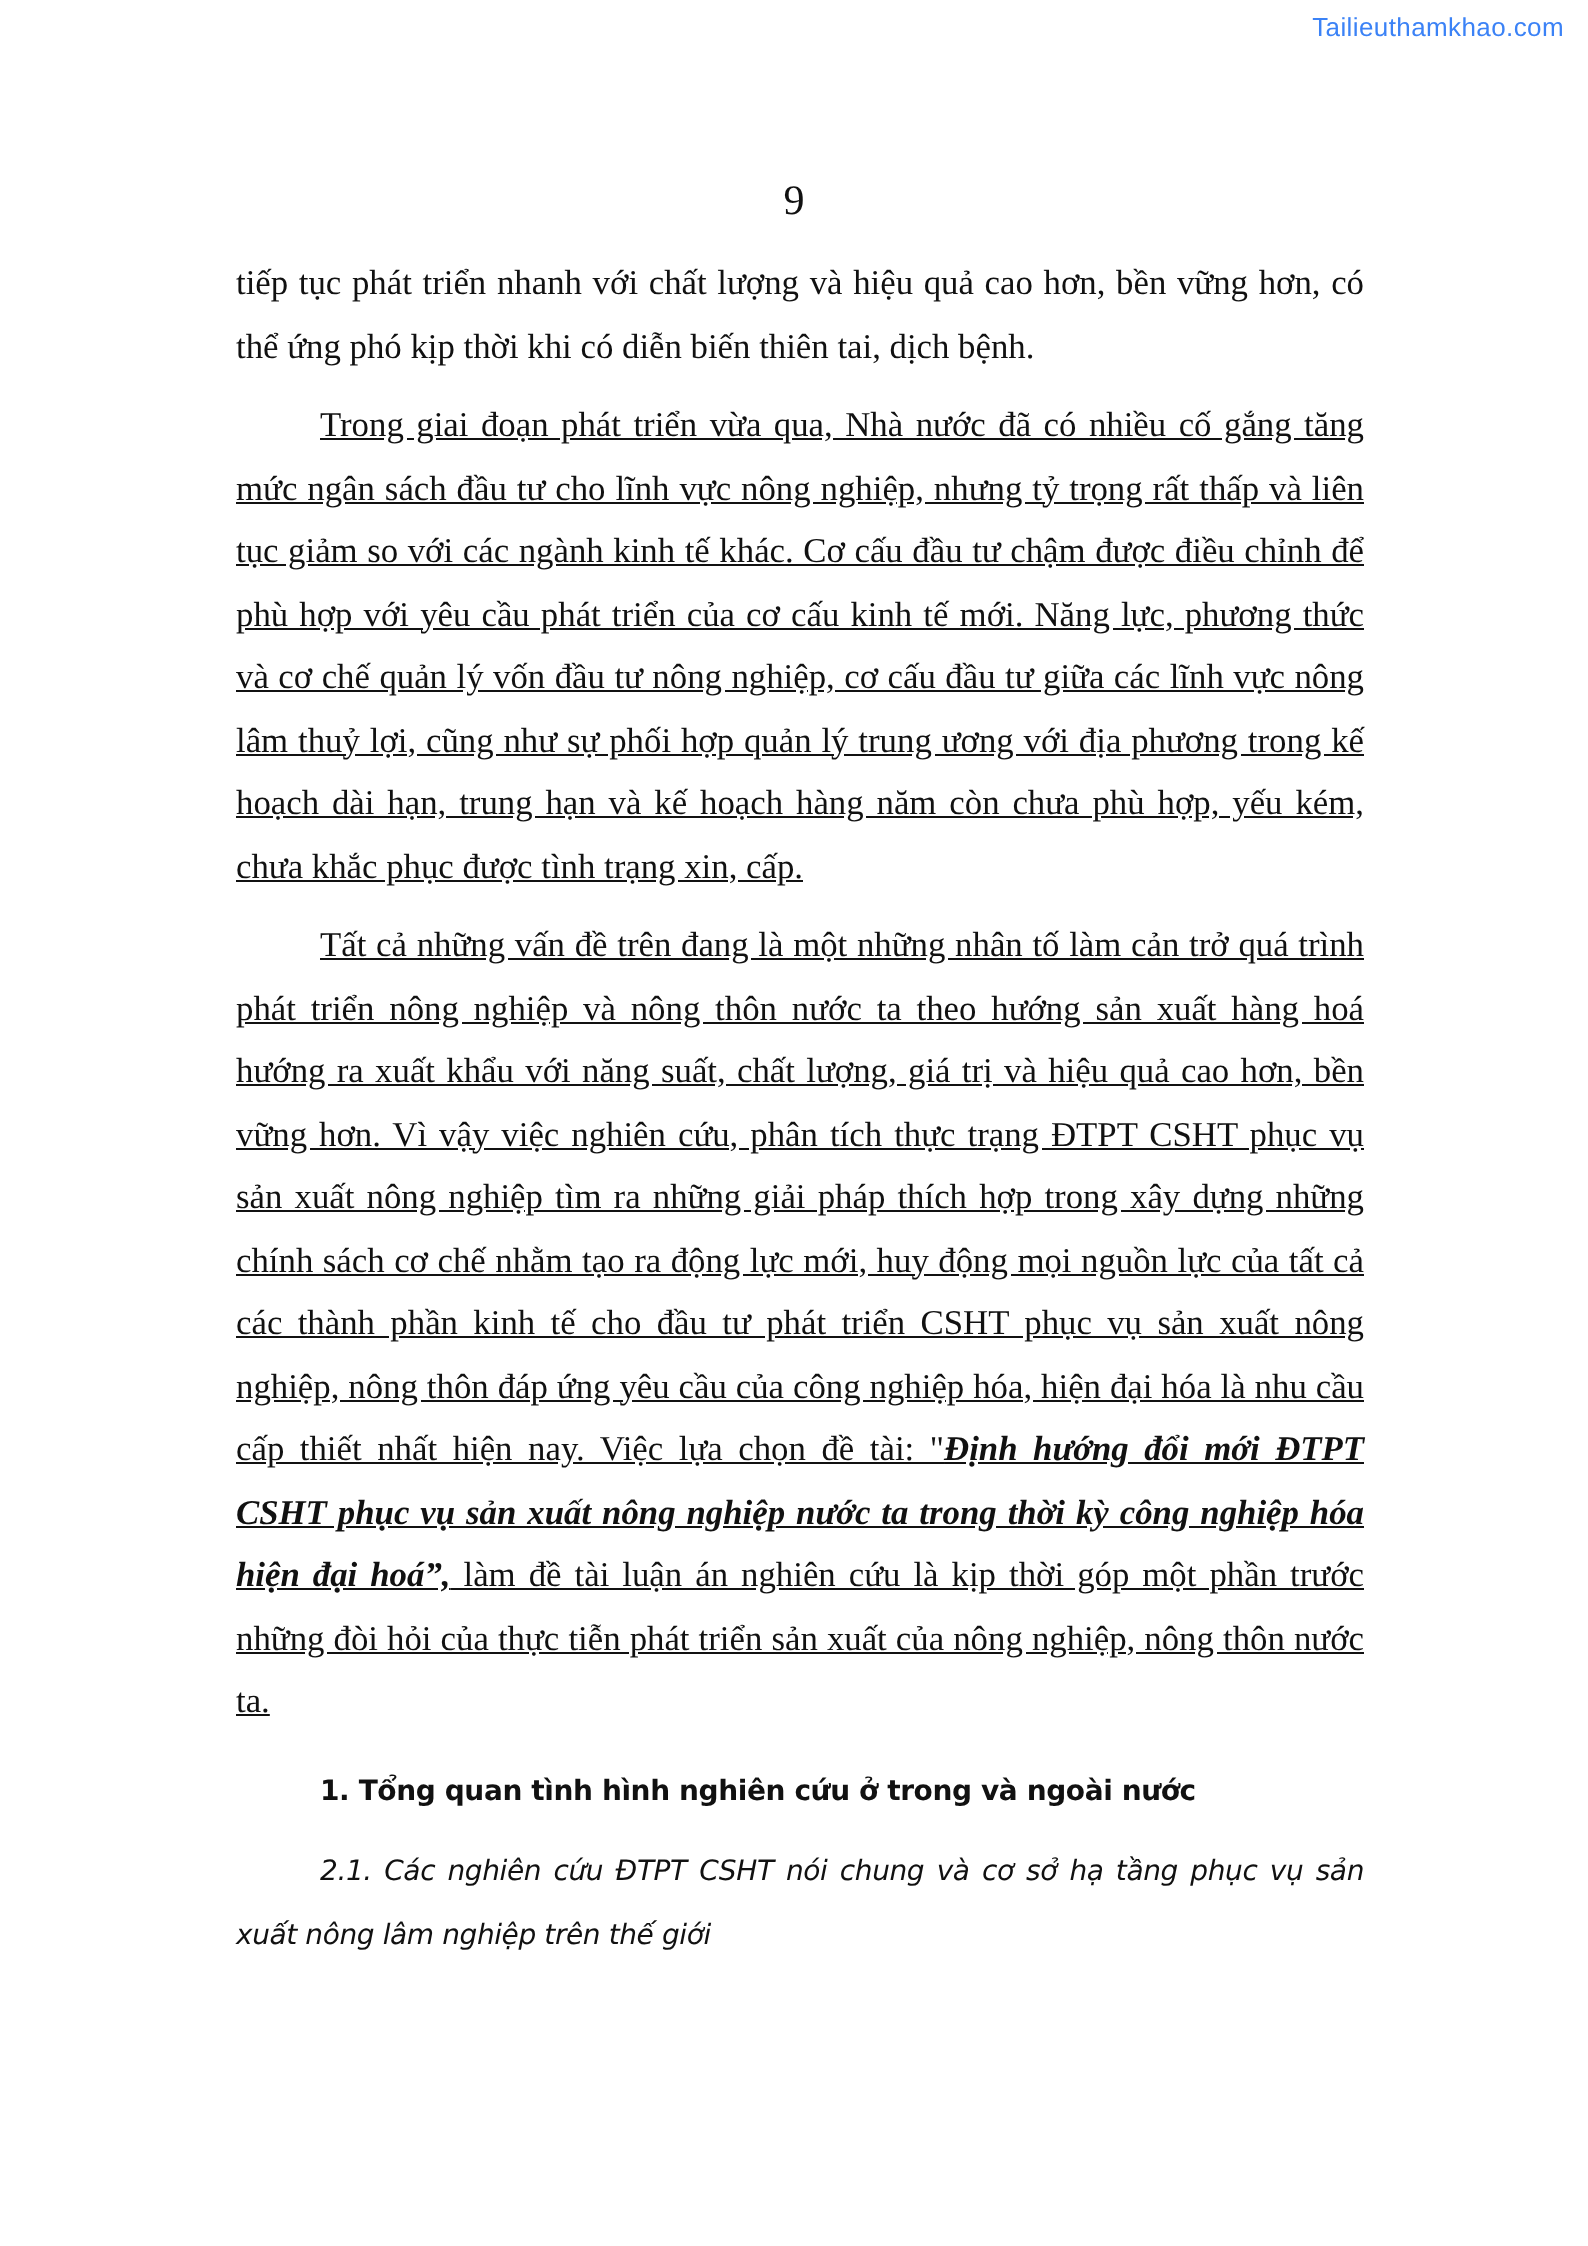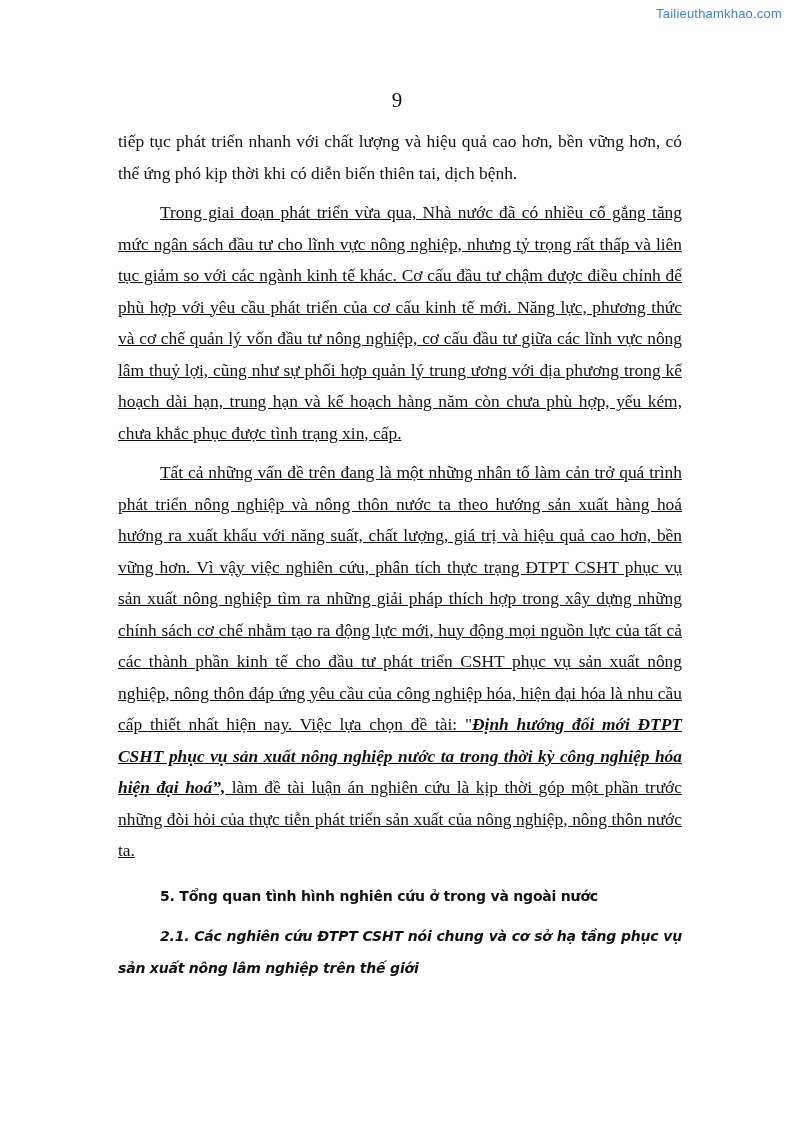--- a/index.html
+++ b/index.html
@@ -30,7 +30,7 @@
   <p>tiếp tục phát triển nhanh với chất lượng và hiệu quả cao hơn, bền vững hơn, có thể ứng phó kịp thời khi có diễn biến thiên tai, dịch bệnh.</p>
   <p class="para gap">Trong giai đoạn phát triển vừa qua, Nhà nước đã có nhiều cố gắng tăng mức ngân sách đầu tư cho lĩnh vực nông nghiệp, nhưng tỷ trọng rất thấp và liên tục giảm so với các ngành kinh tế khác. Cơ cấu đầu tư chậm được điều chỉnh để phù hợp với yêu cầu phát triển của cơ cấu kinh tế mới. Năng lực, phương thức và cơ chế quản lý vốn đầu tư nông nghiệp, cơ cấu đầu tư giữa các lĩnh vực nông lâm thuỷ lợi, cũng như sự phối hợp quản lý trung ương với địa phương trong kế hoạch dài hạn, trung hạn và kế hoạch hàng năm còn chưa phù hợp, yếu kém, chưa khắc phục được tình trạng xin, cấp.</p>
   <p class="para gap"><span>Tất cả những vấn đề trên đang là một những nhân tố làm cản trở quá trình phát triển nông nghiệp và nông thôn nước ta theo hướng sản xuất hàng hoá hướng ra xuất khẩu với năng suất, chất lượng, giá trị và hiệu quả cao hơn, bền vững hơn. Vì vậy việc nghiên cứu, phân tích thực trạng ĐTPT CSHT phục vụ sản xuất nông nghiệp tìm ra những giải pháp thích hợp trong xây dựng những chính sách cơ chế nhằm tạo ra động lực mới, huy động mọi nguồn lực của tất cả các thành phần kinh tế cho đầu tư phát triển CSHT phục vụ sản xuất nông nghiệp, nông thôn đáp ứng yêu cầu của công nghiệp hóa, hiện đại hóa là nhu cầu cấp thiết nhất hiện nay. Việc lựa chọn đề tài: "</span><span class="bi">Định hướng đổi mới ĐTPT CSHT phục vụ sản xuất nông nghiệp nước ta trong thời kỳ công nghiệp hóa hiện đại hoá”,</span><span> làm đề tài luận án nghiên cứu là kịp thời góp một phần trước những đòi hỏi của thực tiễn phát triển sản xuất của nông nghiệp, nông thôn nước ta.</span></p>
-  <p class="h2">5. Tổng quan tình hình nghiên cứu ở trong và ngoài nước</p>
+  <p class="h2">1. Tổng quan tình hình nghiên cứu ở trong và ngoài nước</p>
   <p class="h3">2.1. Các nghiên cứu ĐTPT CSHT nói chung và cơ sở hạ tầng phục vụ sản xuất nông lâm nghiệp trên thế giới</p>
 </div>
 

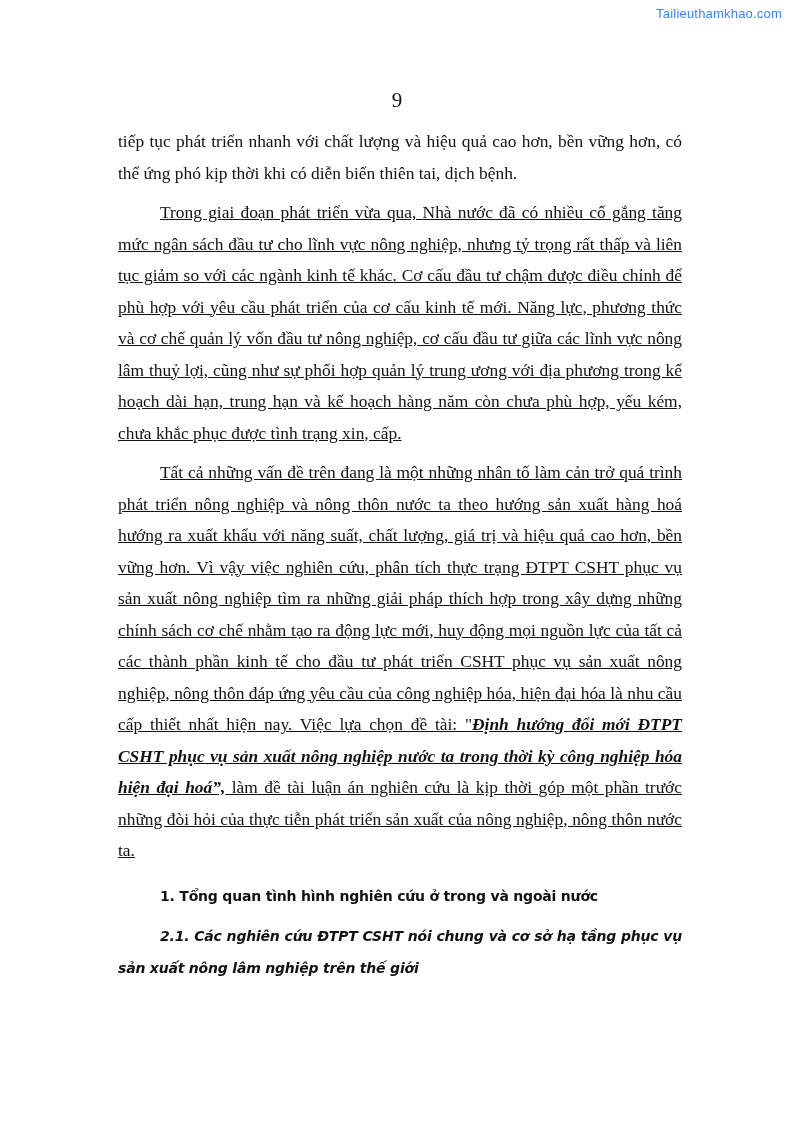--- a/index.html
+++ b/index.html
@@ -17,7 +17,7 @@
   .bi { font-weight: bold; font-style: italic; }
   .h2 { font-family: "DejaVu Sans", sans-serif; font-weight: bold; font-size: 14px;
         text-indent: 42px; margin-top: 14px !important; letter-spacing: -0.2px; }
-  .h3 { font-family: "DejaVu Sans", sans-serif; font-weight: bold; font-style: italic; font-size: 14px;
+  .h3 { font-family: "DejaVu Sans", sans-serif; font-weight: normal; font-style: italic; font-size: 14px;
         text-indent: 42px; margin-top: 8px !important; line-height: 32px; letter-spacing: -0.2px; }
 </style>
 </head>

